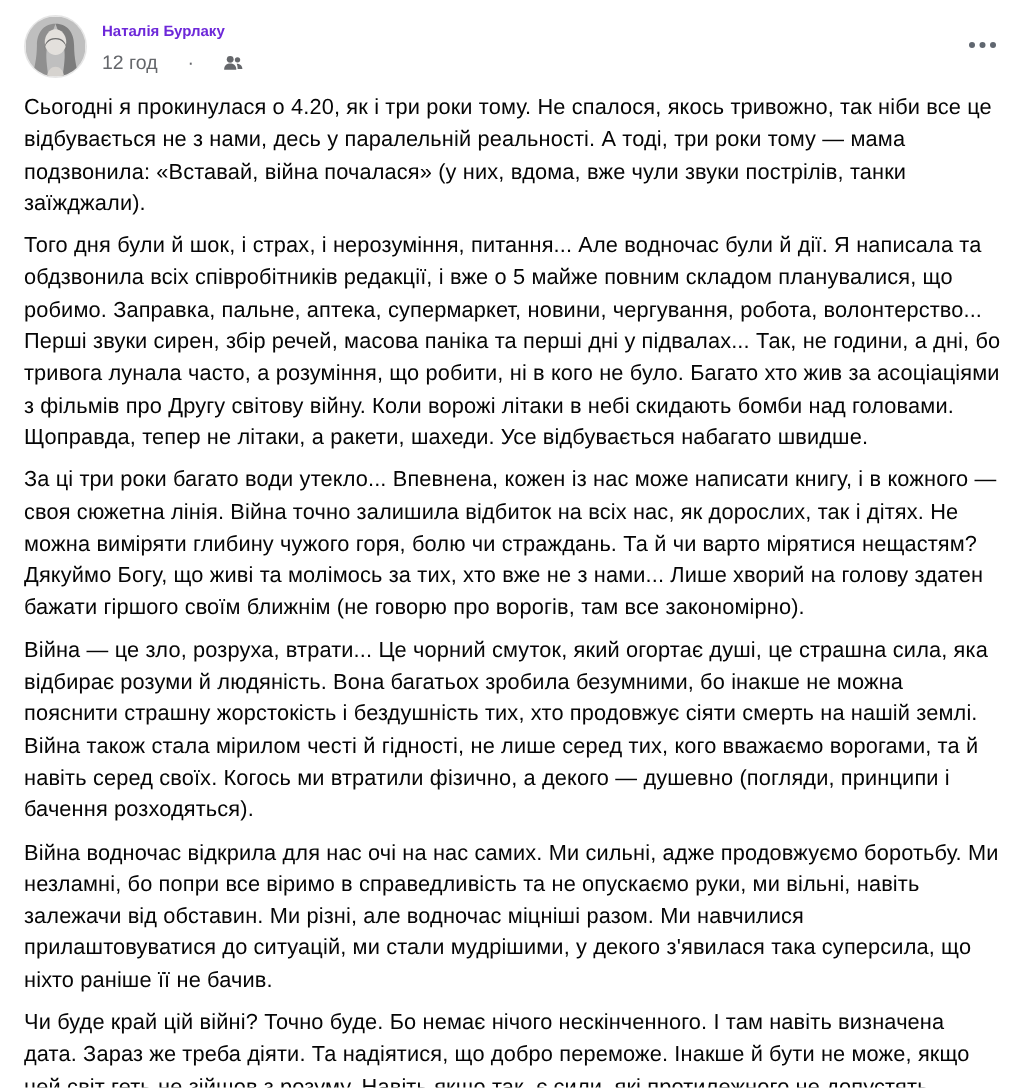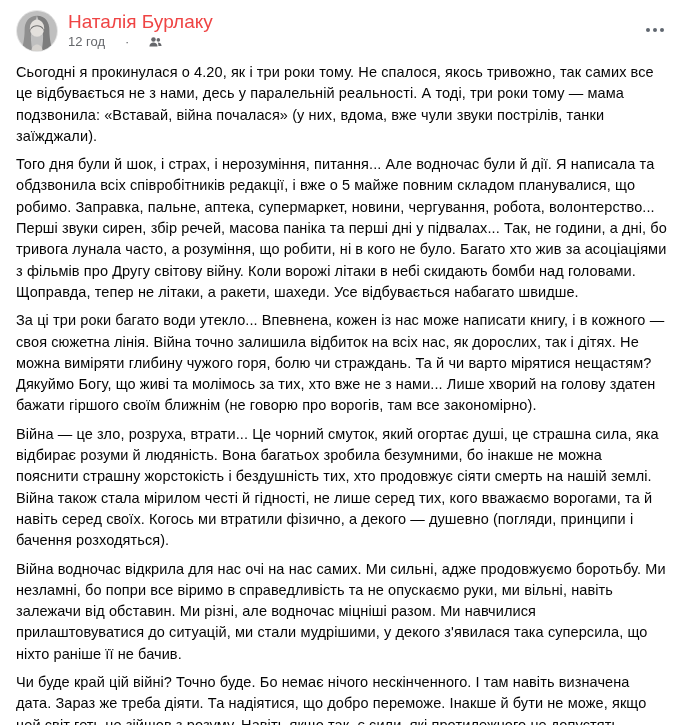--- a/index.html
+++ b/index.html
@@ -41,9 +41,9 @@
     justify-content: center;
   }
   .author-name {
-    font-size: 19px;
-    font-weight: 400;
-    color: #ef4444;
+    font-size: 10px;
+    font-weight: 700;
+    color: #6d28d9;
     line-height: 19px;
   }
   .post-meta {

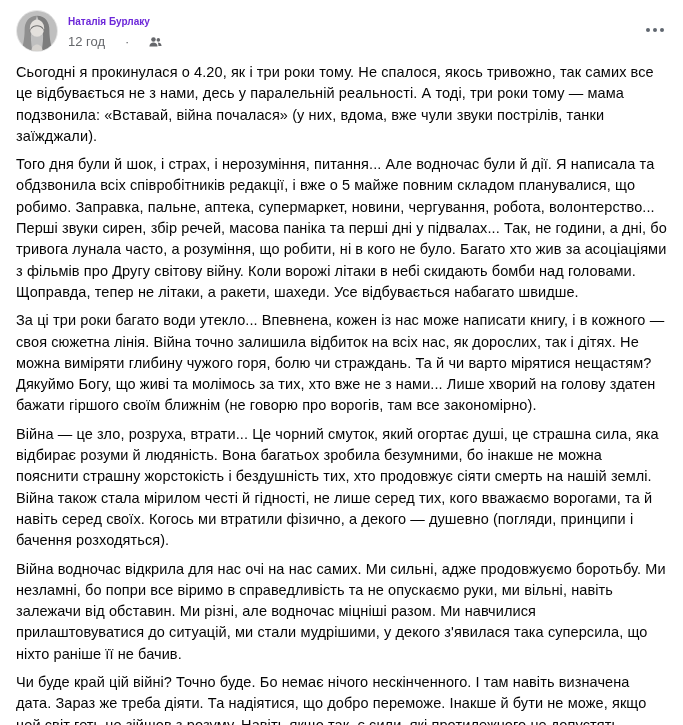--- a/index.html
+++ b/index.html
@@ -131,7 +131,7 @@
   </div>
 
   <div class="post-body">
-    <p>Сьогодні я прокинулася о 4.20, як і три роки тому. Не спалося, якось тривожно, так самих все це відбувається не з нами, десь у паралельній реальності. А тоді, три роки тому — мама подзвонила: «Вставай, війна почалася» (у них, вдома, вже чули звуки пострілів, танки заїжджали).</p>
+    <p>Сьогодні я прокинулася о 4.20, як і три роки тому. Не спалося, якось тривожно, так ніби все це відбувається не з нами, десь у паралельній реальності. А тоді, три роки тому — мама подзвонила: «Вставай, війна почалася» (у них, вдома, вже чули звуки пострілів, танки заїжджали).</p>
     <p>Того дня були й шок, і страх, і нерозуміння, питання... Але водночас були й дії. Я написала та обдзвонила всіх співробітників редакції, і вже о 5 майже повним складом планувалися, що робимо. Заправка, пальне, аптека, супермаркет, новини, чергування, робота, волонтерство... Перші звуки сирен, збір речей, масова паніка та перші дні у підвалах... Так, не години, а дні, бо тривога лунала часто, а розуміння, що робити, ні в кого не було. Багато хто жив за асоціаціями з фільмів про Другу світову війну. Коли ворожі літаки в небі скидають бомби над головами. Щоправда, тепер не літаки, а ракети, шахеди. Усе відбувається набагато швидше.</p>
     <p>За ці три роки багато води утекло... Впевнена, кожен із нас може написати книгу, і в кожного — своя сюжетна лінія. Війна точно залишила відбиток на всіх нас, як дорослих, так і дітях. Не можна виміряти глибину чужого горя, болю чи страждань. Та й чи варто мірятися нещастям? Дякуймо Богу, що живі та молімось за тих, хто вже не з нами... Лише хворий на голову здатен бажати гіршого своїм ближнім (не говорю про ворогів, там все закономірно).</p>
     <p>Війна — це зло, розруха, втрати... Це чорний смуток, який огортає душі, це страшна сила, яка відбирає розуми й людяність. Вона багатьох зробила безумними, бо інакше не можна пояснити страшну жорстокість і бездушність тих, хто продовжує сіяти смерть на нашій землі. Війна також стала мірилом честі й гідності, не лише серед тих, кого вважаємо ворогами, та й навіть серед своїх. Когось ми втратили фізично, а декого — душевно (погляди, принципи і бачення розходяться).</p>

